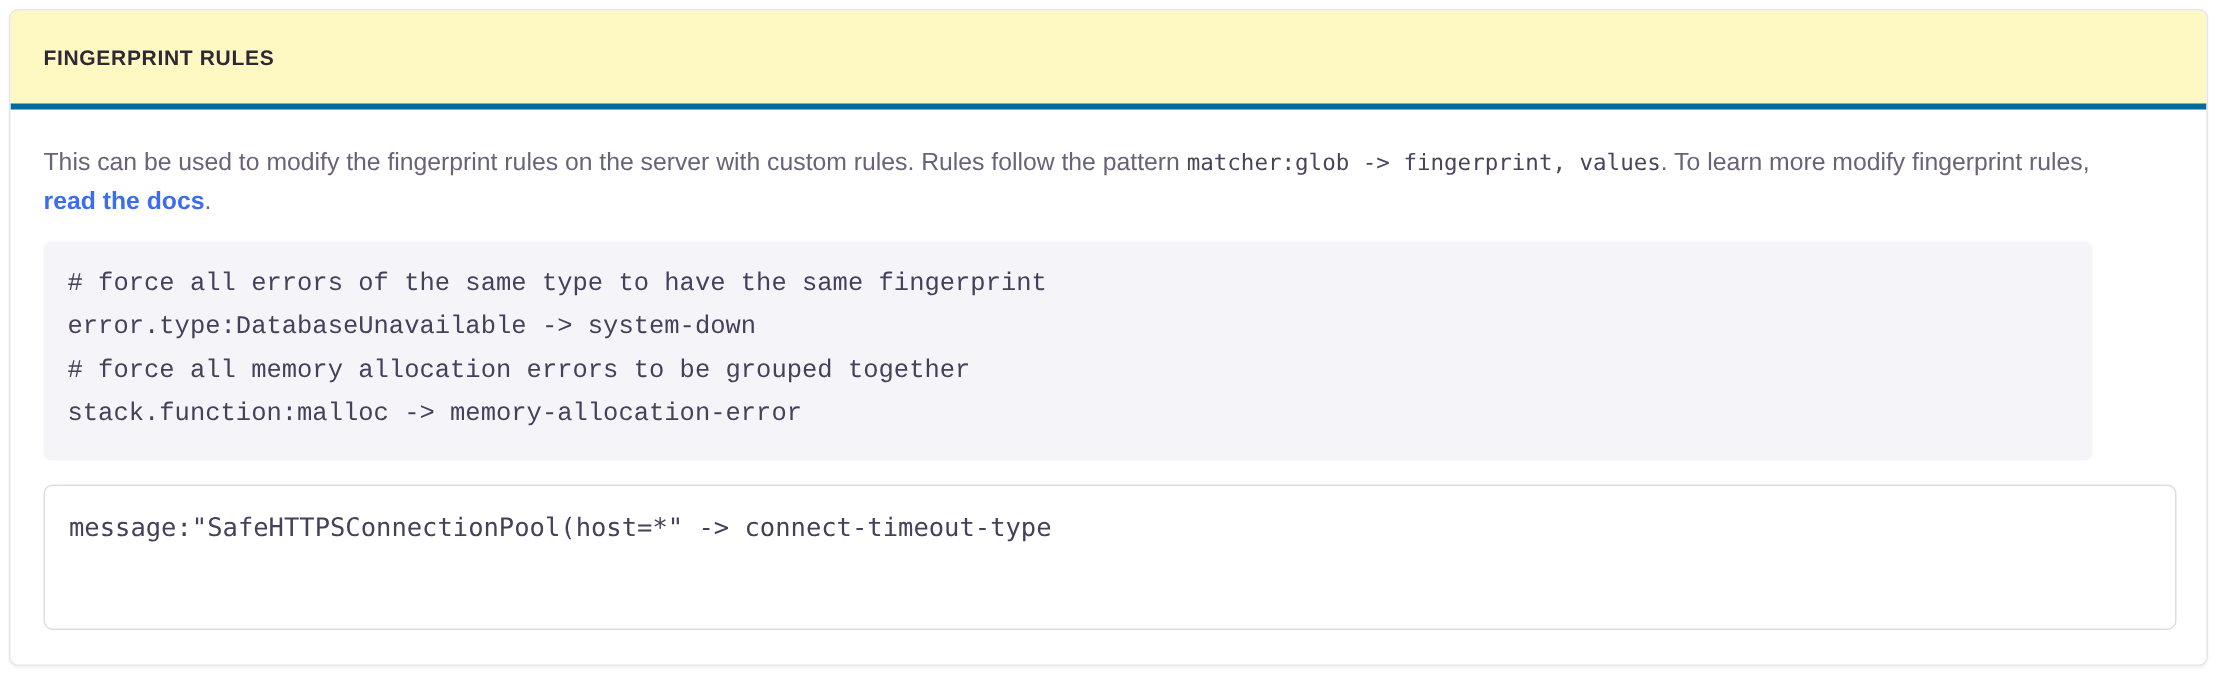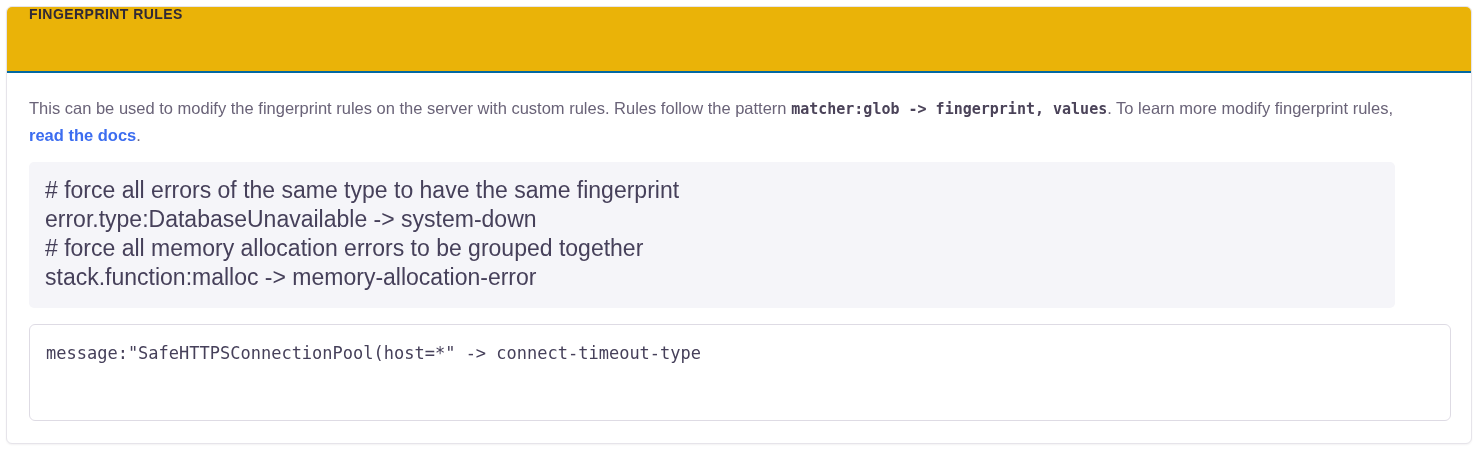--- a/index.html
+++ b/index.html
@@ -31,10 +31,10 @@
   .panel-header {
     height: 66px;
     box-sizing: border-box;
-    background: #eab308;
-    border-bottom: 2px solid #0369a1;
+    background: #fef9c3;
+    border-bottom: 4px solid #0369a1;
     display: flex;
-    align-items: flex-start;
+    align-items: center;
     padding: 0 22px;
   }
 

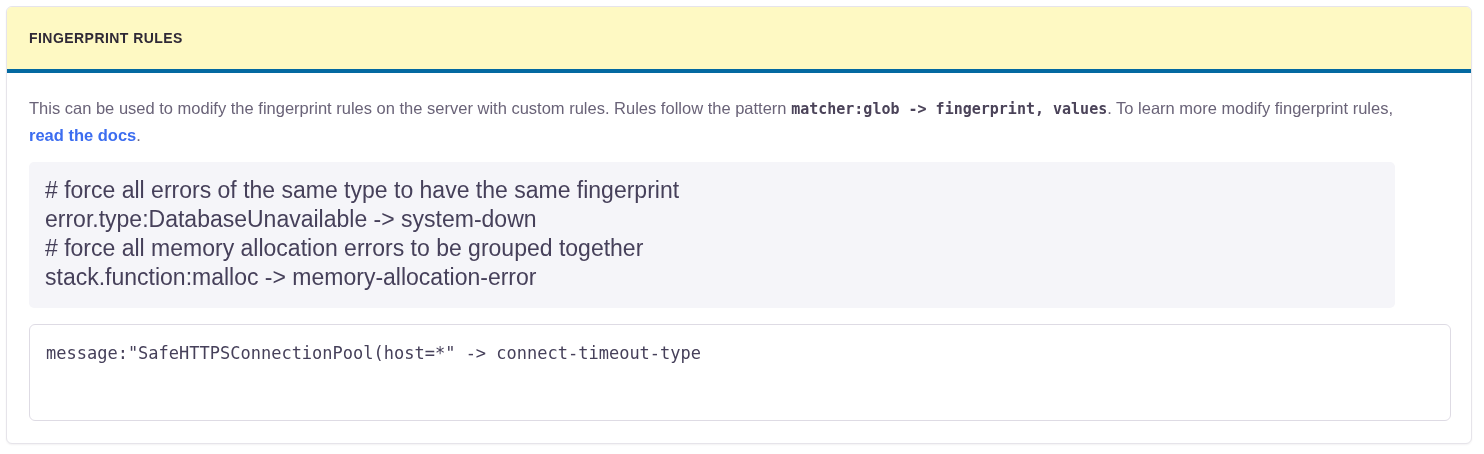--- a/index.html
+++ b/index.html
@@ -64,7 +64,6 @@
     font-size: 15px;
     color: #4b4359;
     white-space: nowrap;
-    font-weight: bold;
   }
 
   .docs-link {

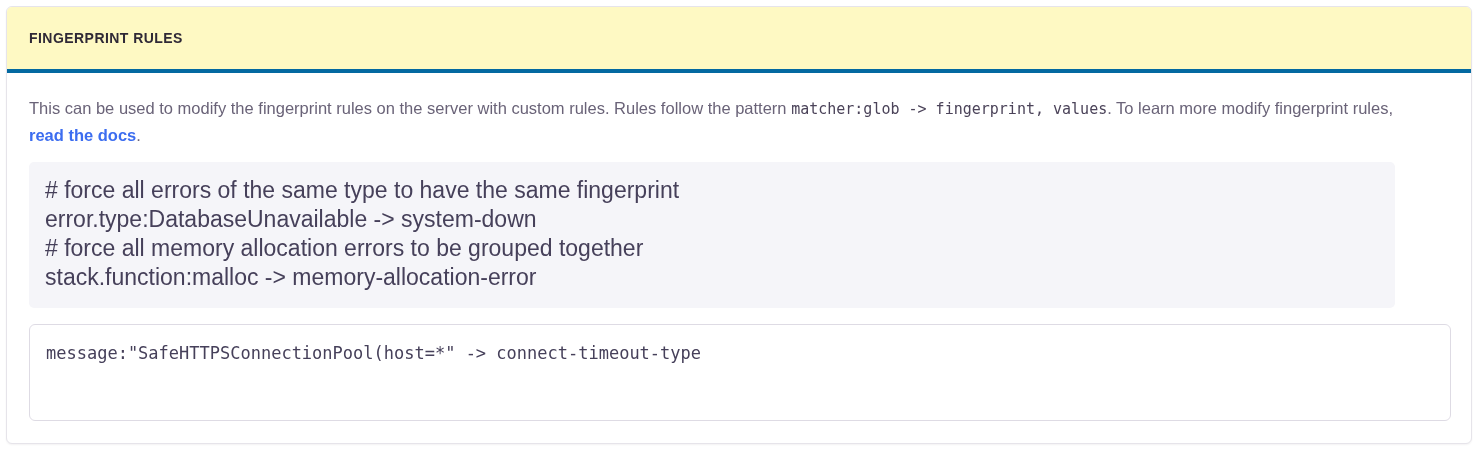--- a/index.html
+++ b/index.html
@@ -79,8 +79,8 @@
     background: #f5f5f9;
     border-radius: 5px;
     padding: 14px 16px 16px 16px;
-    font-family: Liberation Sans, sans-serif;
-    font-size: 23px;
+    font-family: Liberation Mono, monospace;
+    font-size: 17px;
     line-height: 29px;
     color: #46405a;
     white-space: pre;

